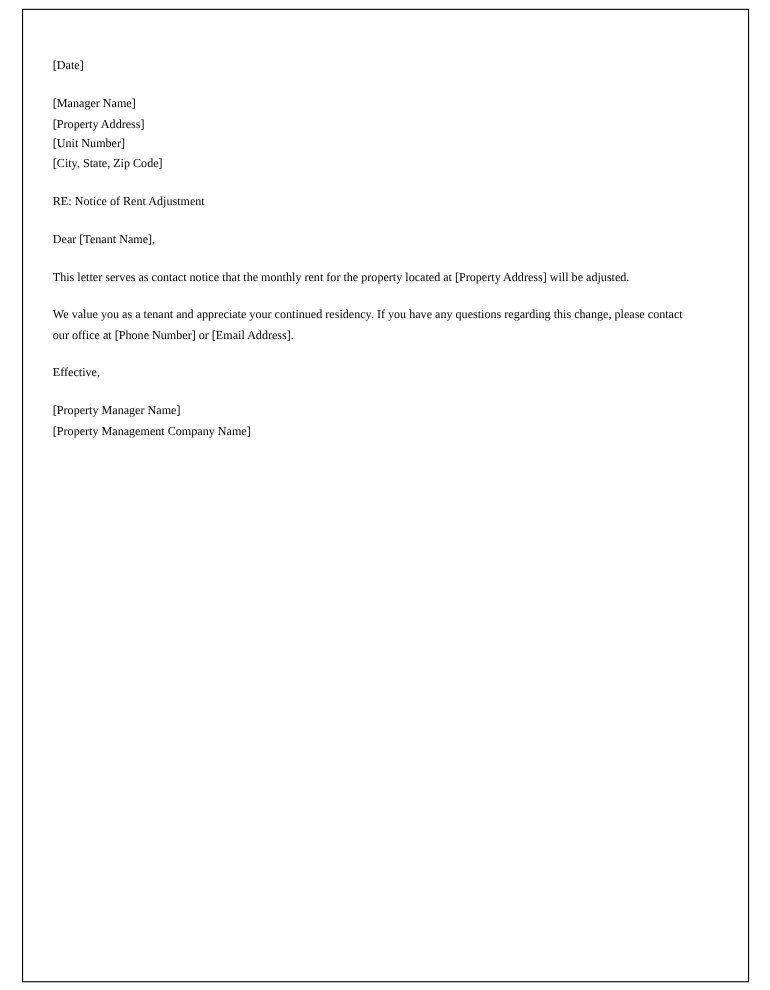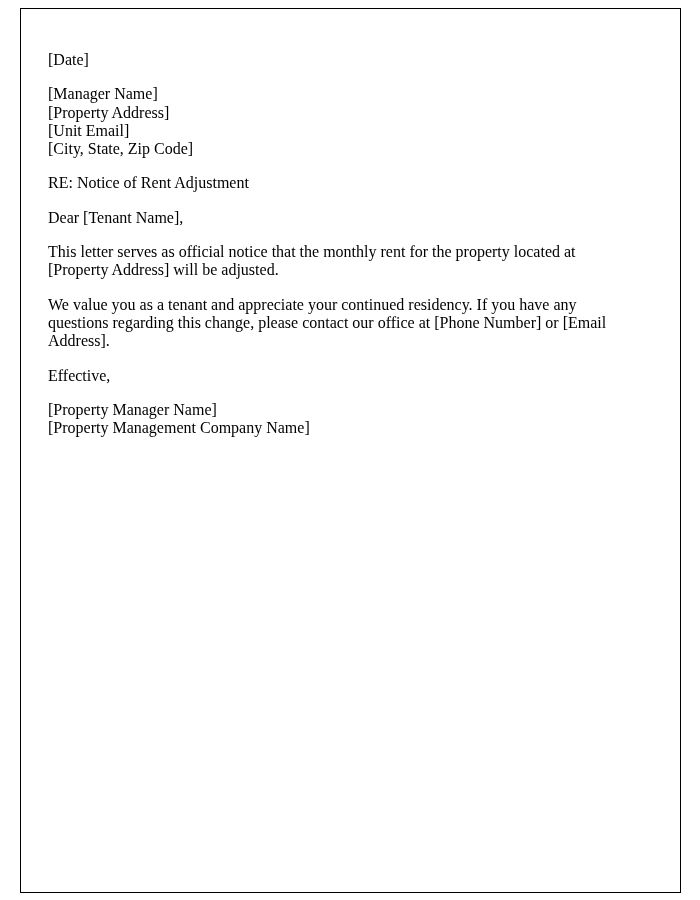--- a/index.html
+++ b/index.html
@@ -26,7 +26,7 @@
   }
   .letter {
     padding: 42px 30px 0 27px;
-    font-size: 16px;
+    font-size: 11px;
     line-height: 18.3px;
     max-width: 640px;
   }

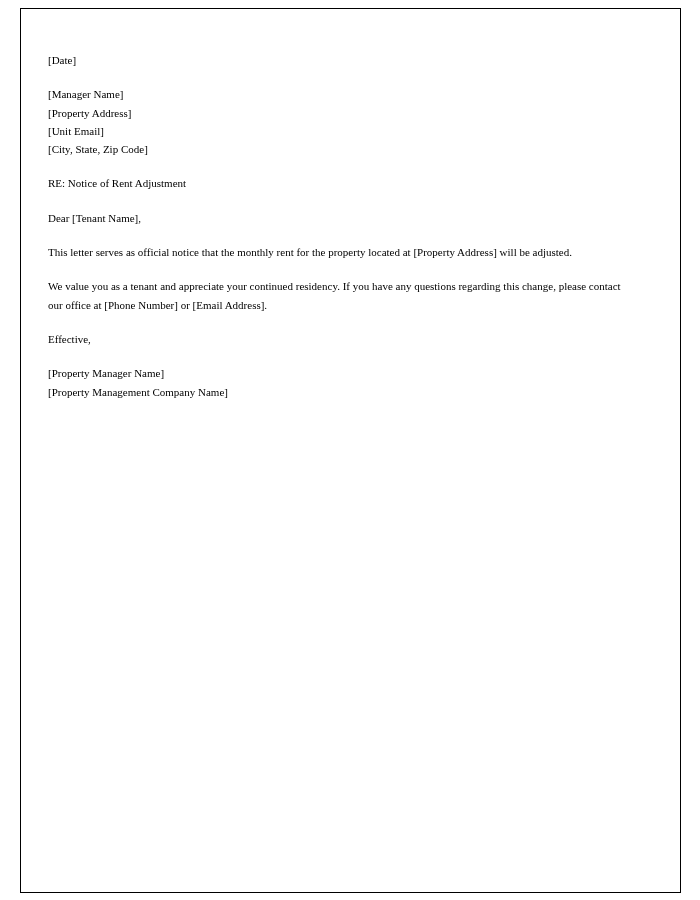--- a/index.html
+++ b/index.html
@@ -48,7 +48,7 @@
     <div class="block">
       <div class="line">[Manager Name]</div>
       <div class="line">[Property Address]</div>
-      <div class="line">[Unit Email]</div>
+      <div class="line">[Unit Number]</div>
       <div class="line">[City, State, Zip Code]</div>
     </div>
 

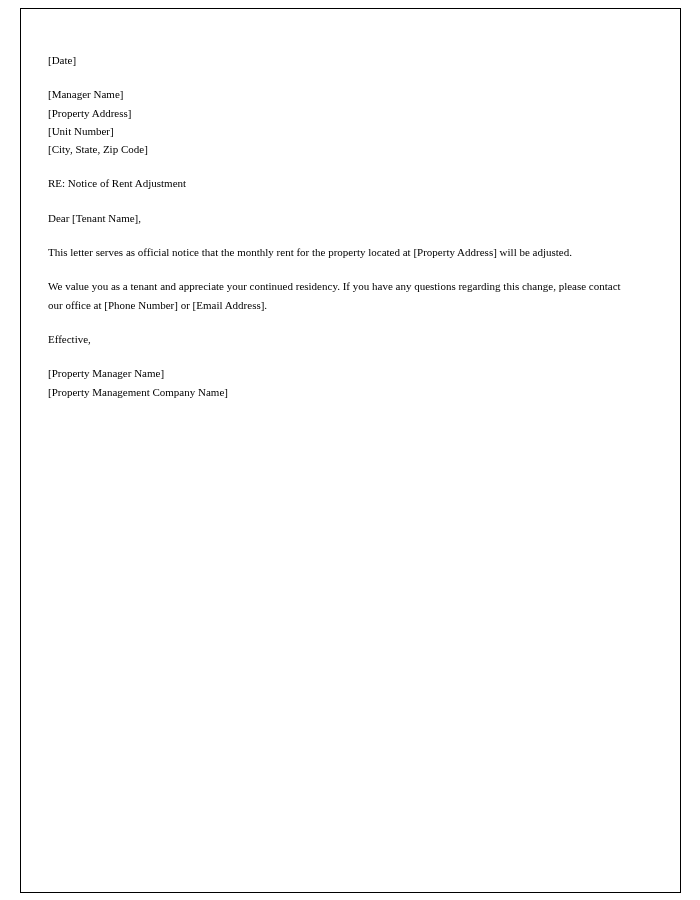--- a/index.html
+++ b/index.html
@@ -56,7 +56,7 @@
 
     <p>Dear [Tenant Name],</p>
 
-    <p>This letter serves as official notice that the monthly rent for the property located at [Property Address] will be adjusted.</p>
+    <p>This letter serves as contact notice that the monthly rent for the property located at [Property Address] will be adjusted.</p>
 
 
 

